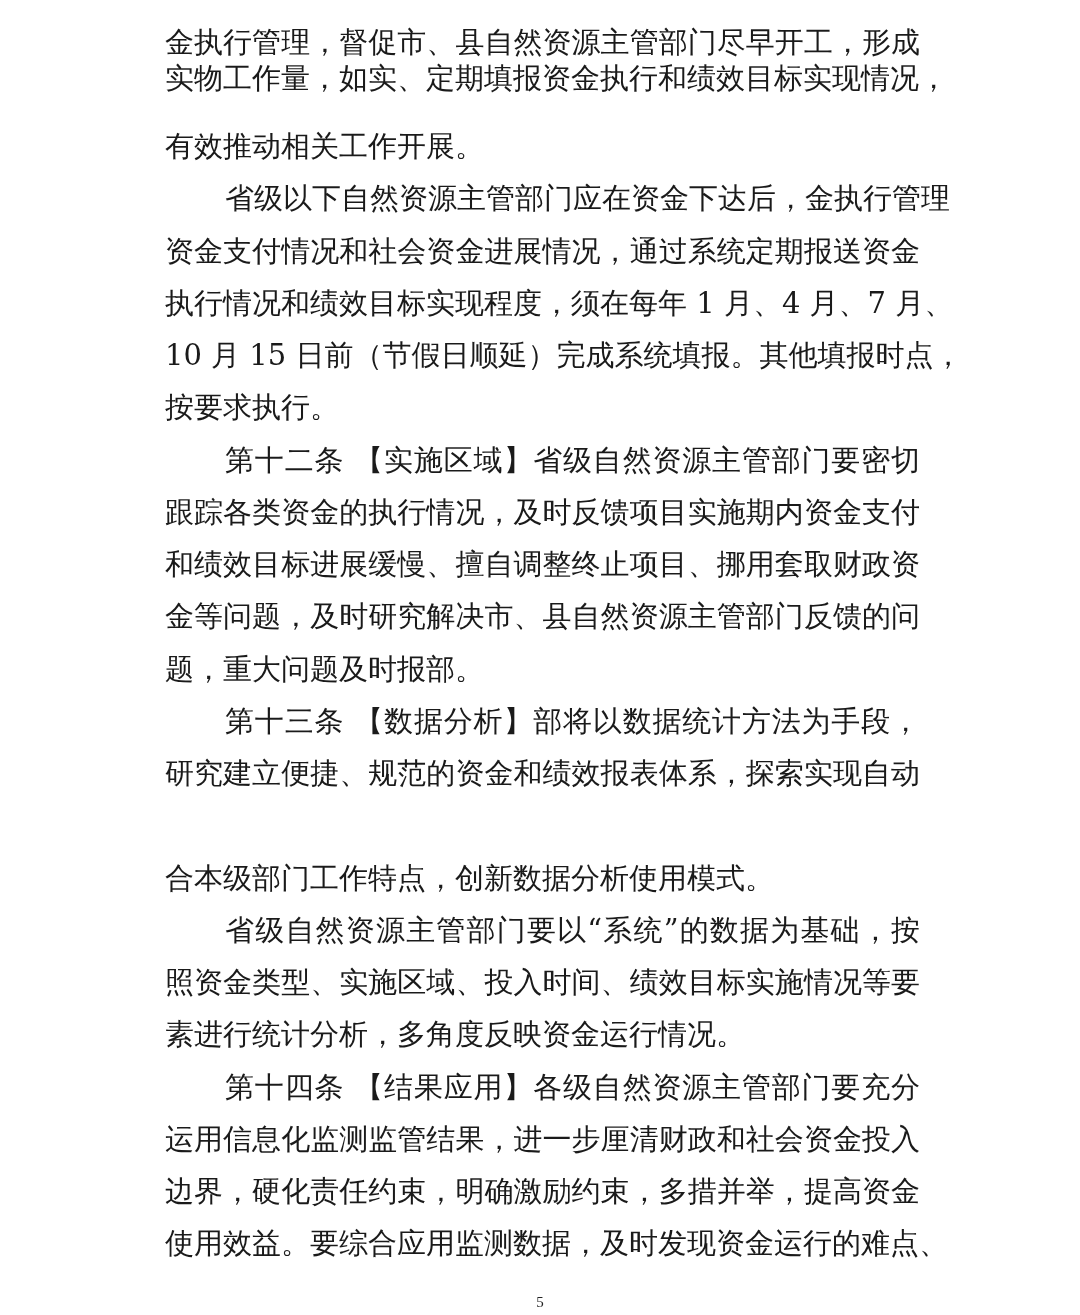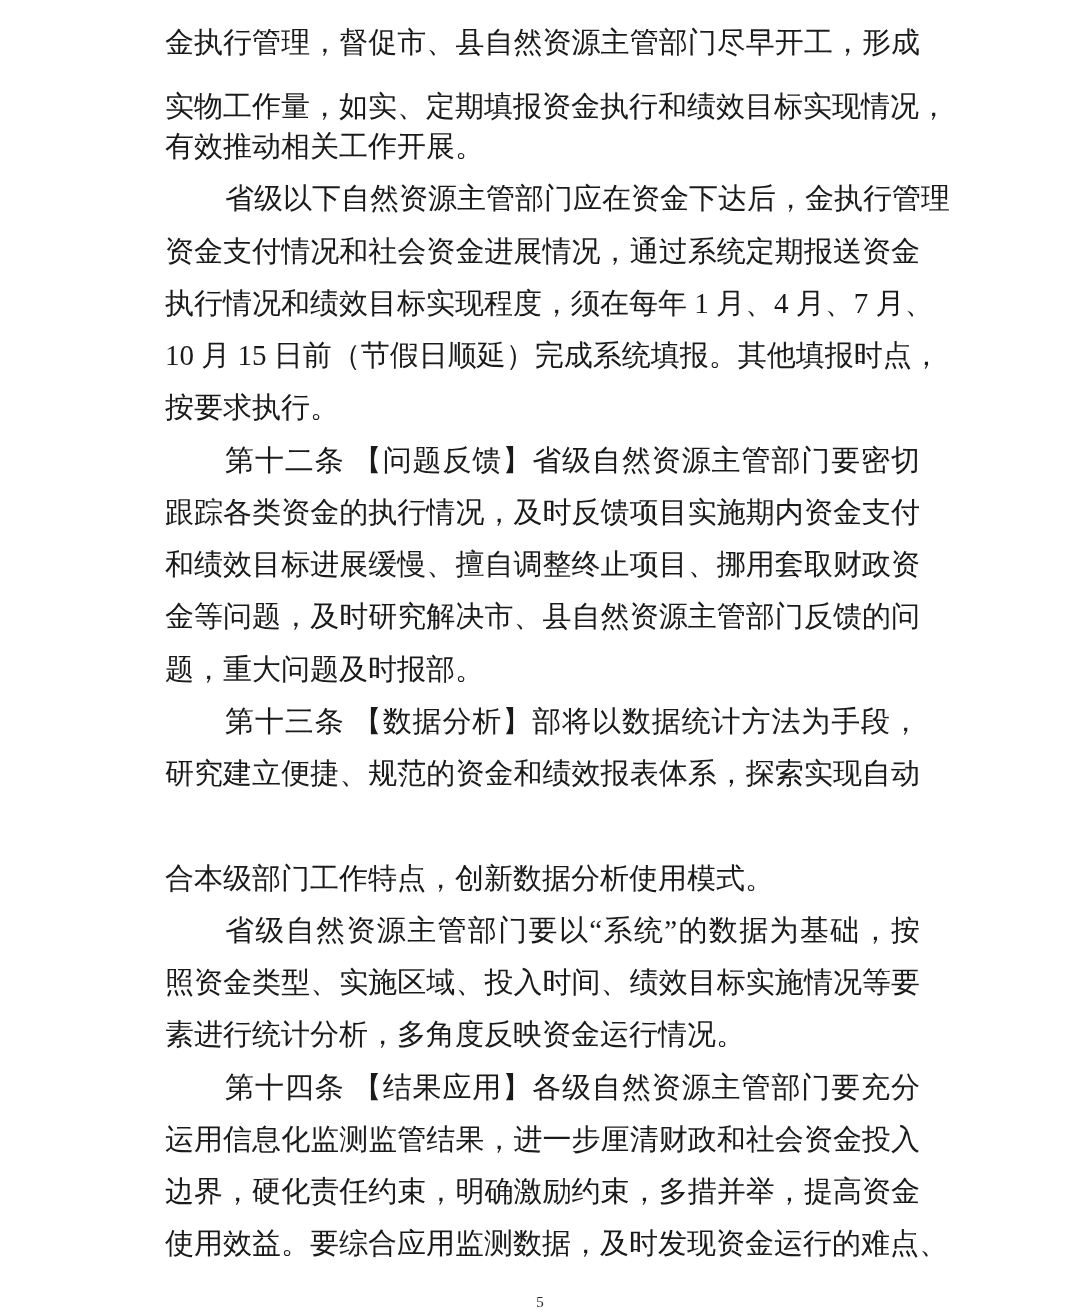--- a/index.html
+++ b/index.html
@@ -34,7 +34,6 @@
       text-align: justify;
       text-align-last: justify;
       letter-spacing: 0px;
-      font-family: Liberation Serif, serif;
     }
     .line.last {
       text-align-last: left;

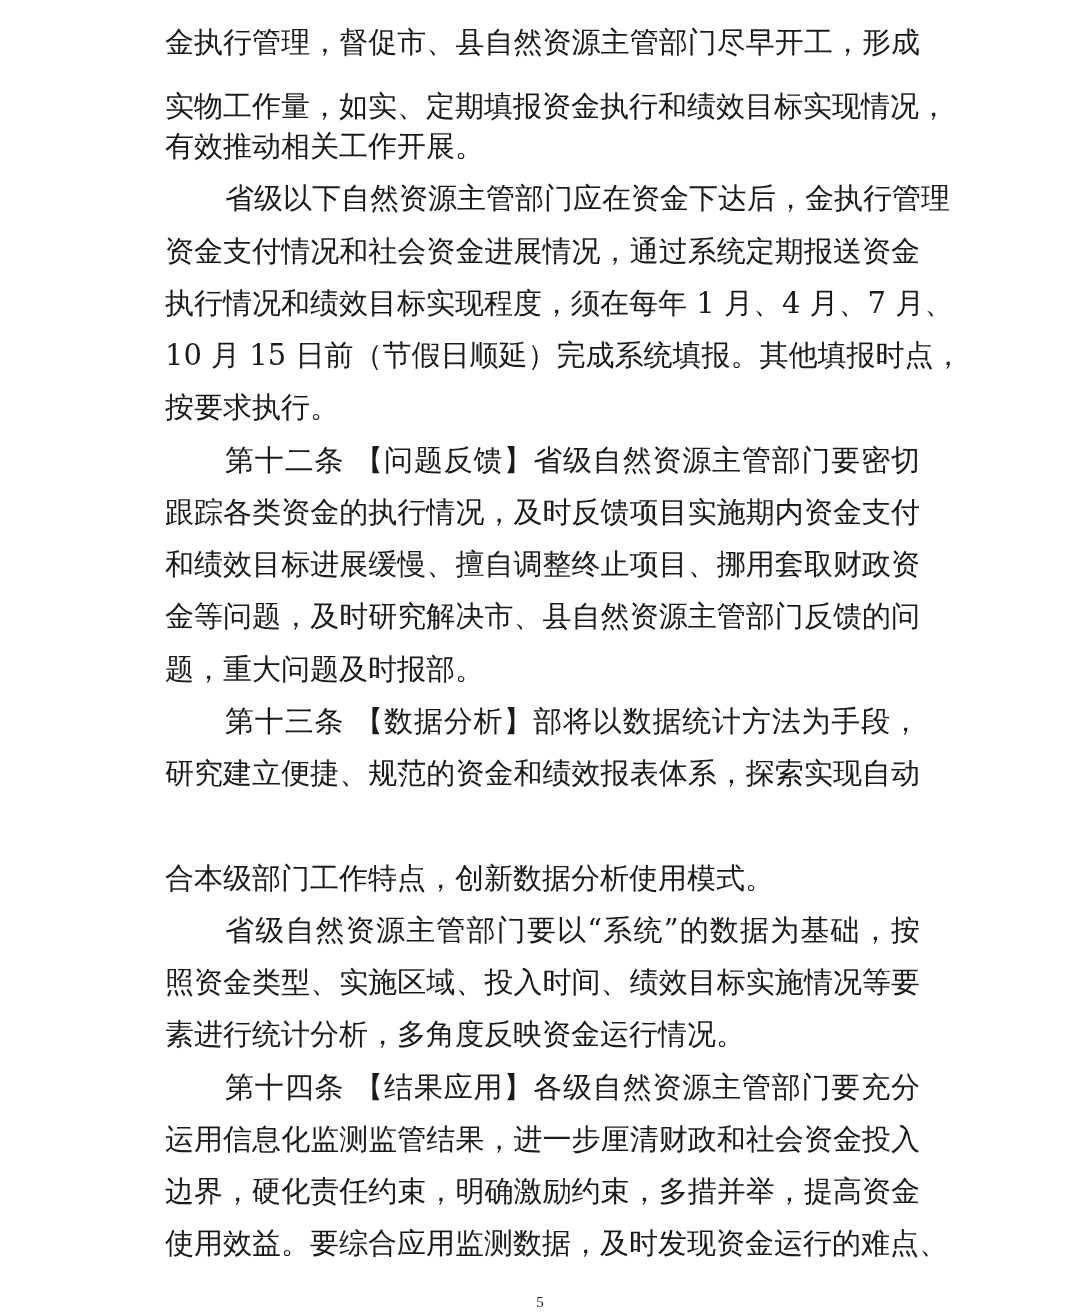--- a/index.html
+++ b/index.html
@@ -59,7 +59,7 @@
 
 <div class="page">
   <div class="line" style="top:16px">金执行管理，督促市、县自然资源主管部门尽早开工，形成</div>
-  <div class="line" style="top:80px">实物工作量，如实、定期填报资金执行和绩效目标实现情况，</div>
+  <div class="line" style="top:52px">实物工作量，如实、定期填报资金执行和绩效目标实现情况，</div>
   <div class="line last" style="top:120px">有效推动相关工作开展。</div>
 
   <div class="line indent" style="top:172px">省级以下自然资源主管部门应在资金下达后，金执行管理</div>

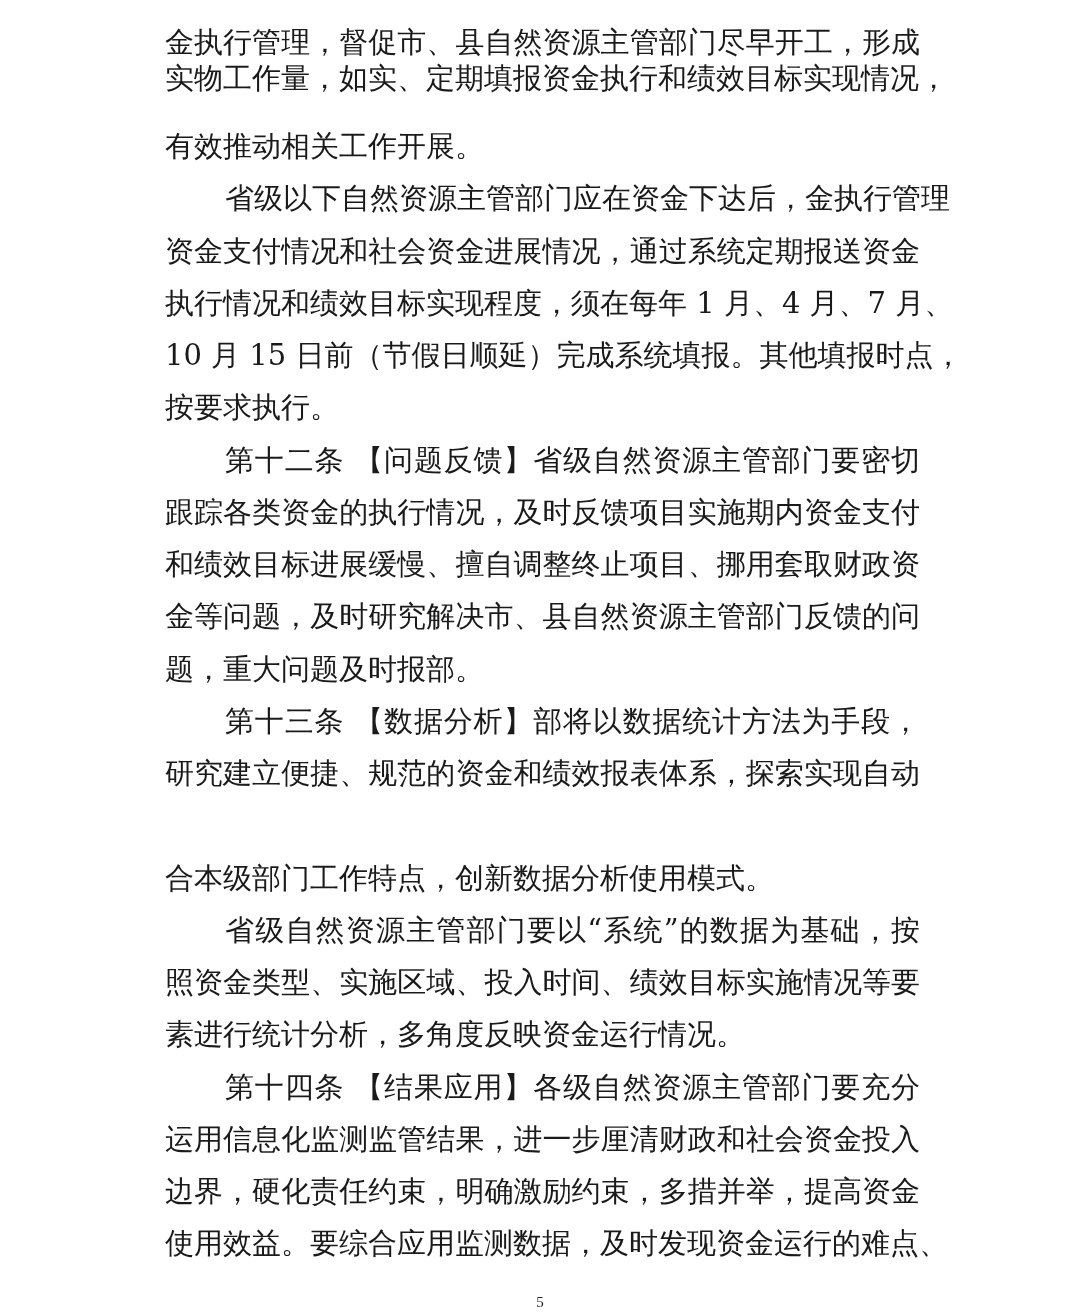--- a/index.html
+++ b/index.html
@@ -68,7 +68,7 @@
   <div class="line" style="top:329px">10 月 15 日前（节假日顺延）完成系统填报。其他填报时点，</div>
   <div class="line last" style="top:381px">按要求执行。</div>
 
-  <div class="line indent" style="top:434px">第十二条 【问题反馈】省级自然资源主管部门要密切</div>
+  <div class="line indent" style="top:434px">第十二条 【实施区域】省级自然资源主管部门要密切</div>
   <div class="line" style="top:486px">跟踪各类资金的执行情况，及时反馈项目实施期内资金支付</div>
   <div class="line" style="top:538px">和绩效目标进展缓慢、擅自调整终止项目、挪用套取财政资</div>
   <div class="line last" style="top:643px">题，重大问题及时报部。</div>

